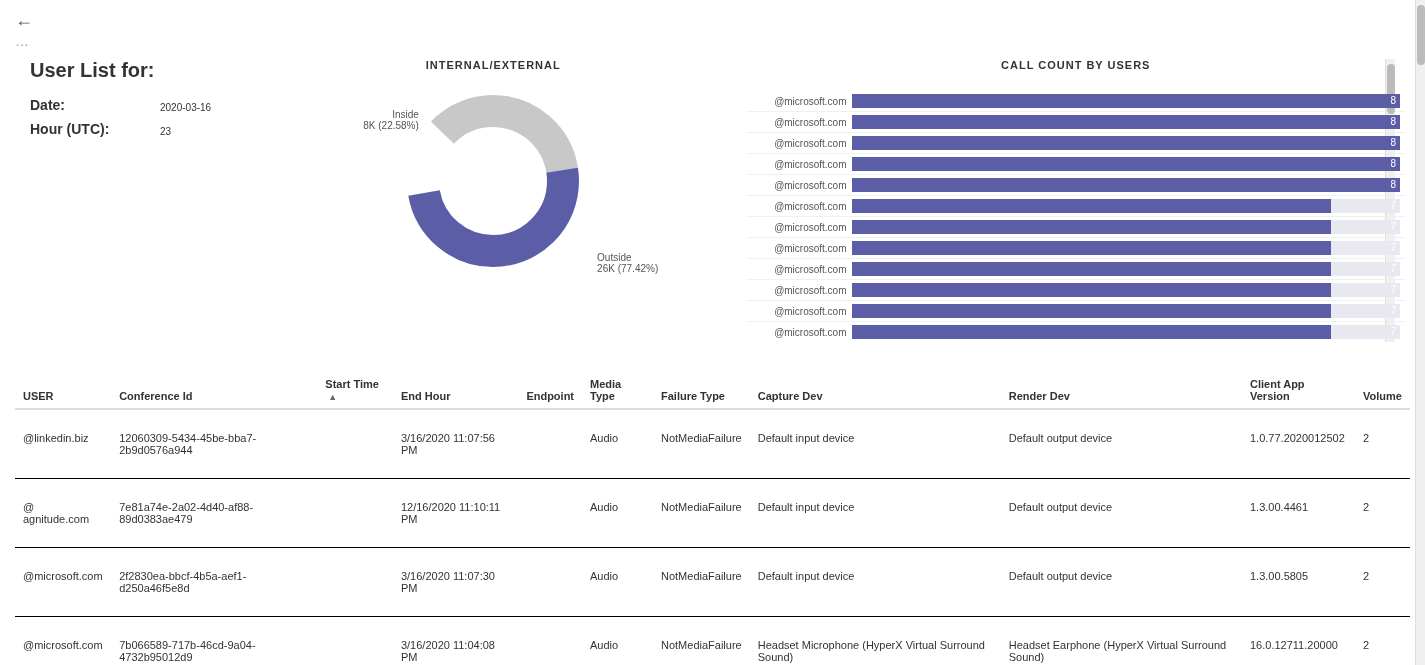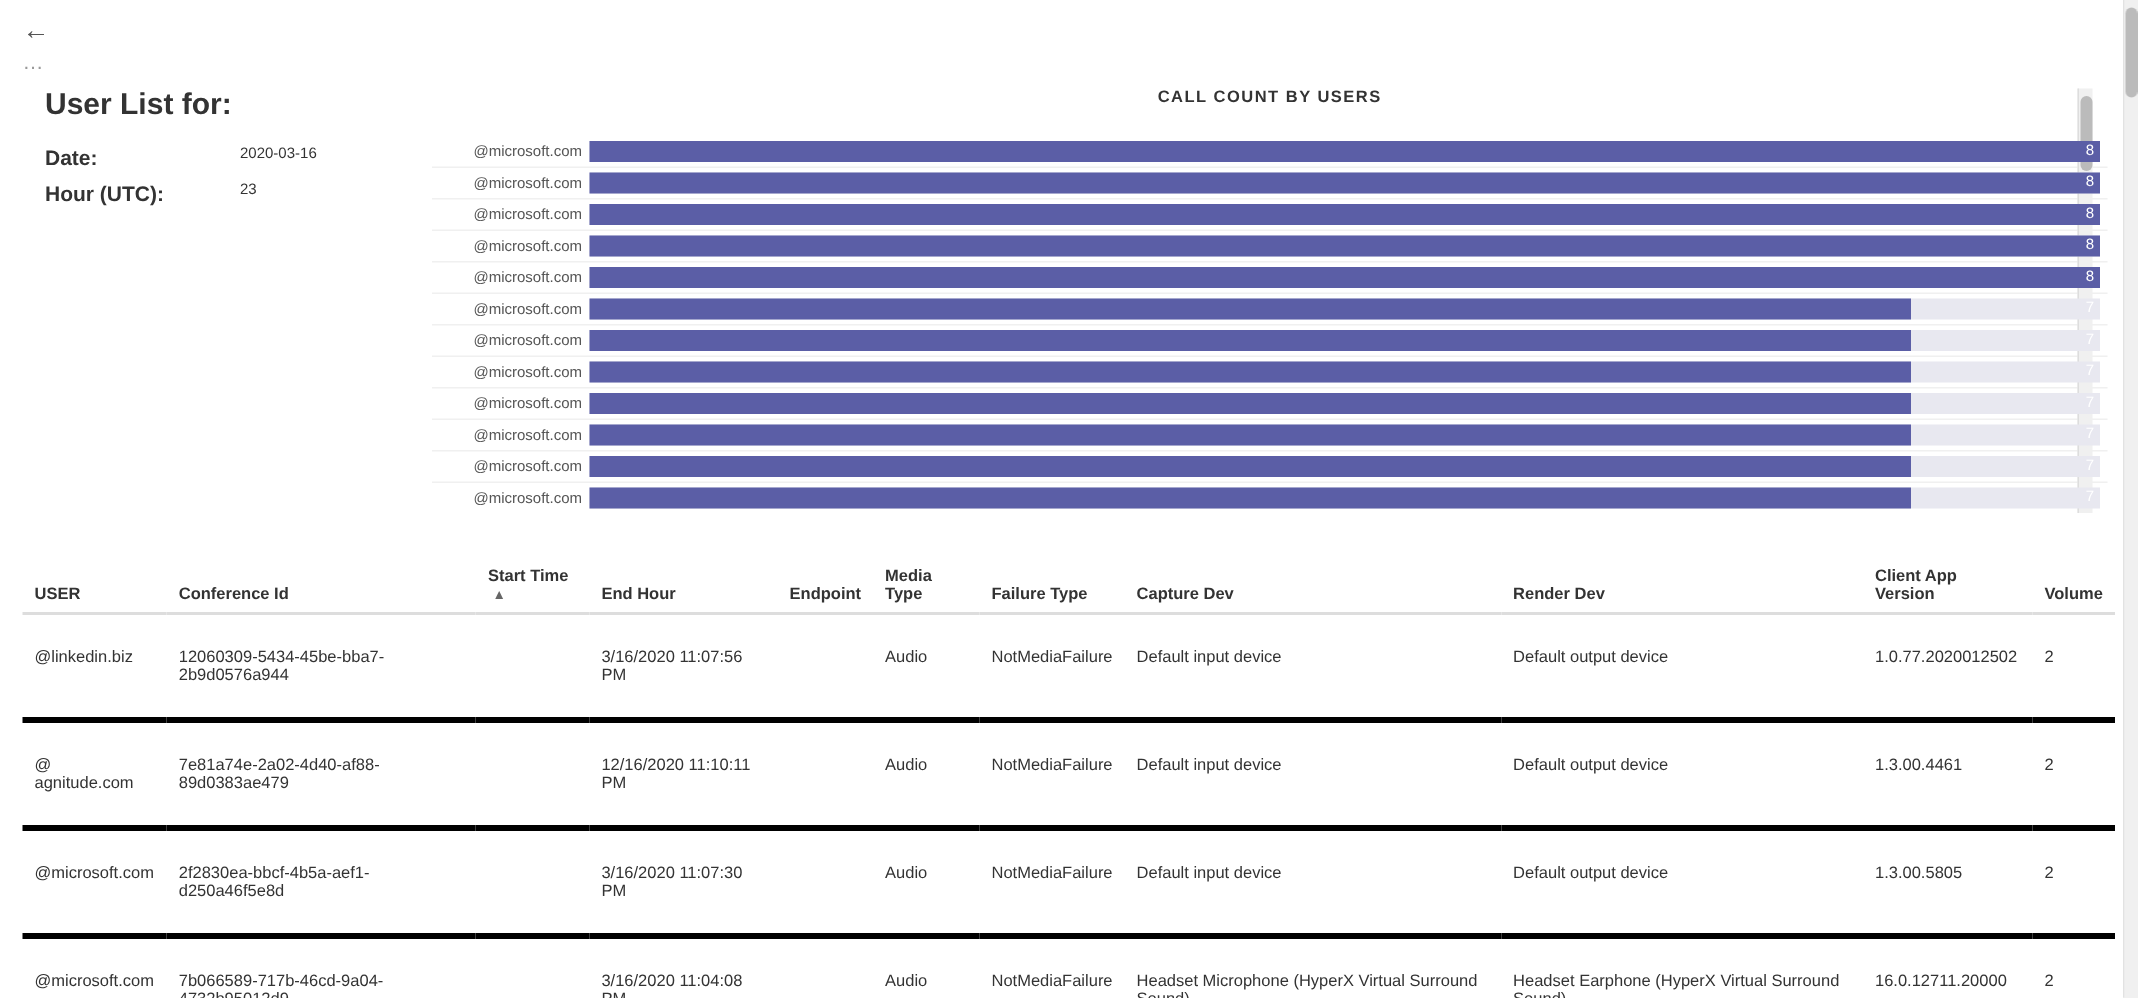--- a/index.html
+++ b/index.html
@@ -48,7 +48,7 @@
   <div class="dots">…</div>
 </div>
 
-<div style="display:flex; padding: 0 20px 10px 20px; align-items: flex-start; gap: 48px;">
+<div style="display:flex; padding: 0 20px 10px 20px; align-items: flex-start;">
 
   <div style="width: 220px; padding-left: 10px;">
     <div class="user-list-title">User List for:</div>

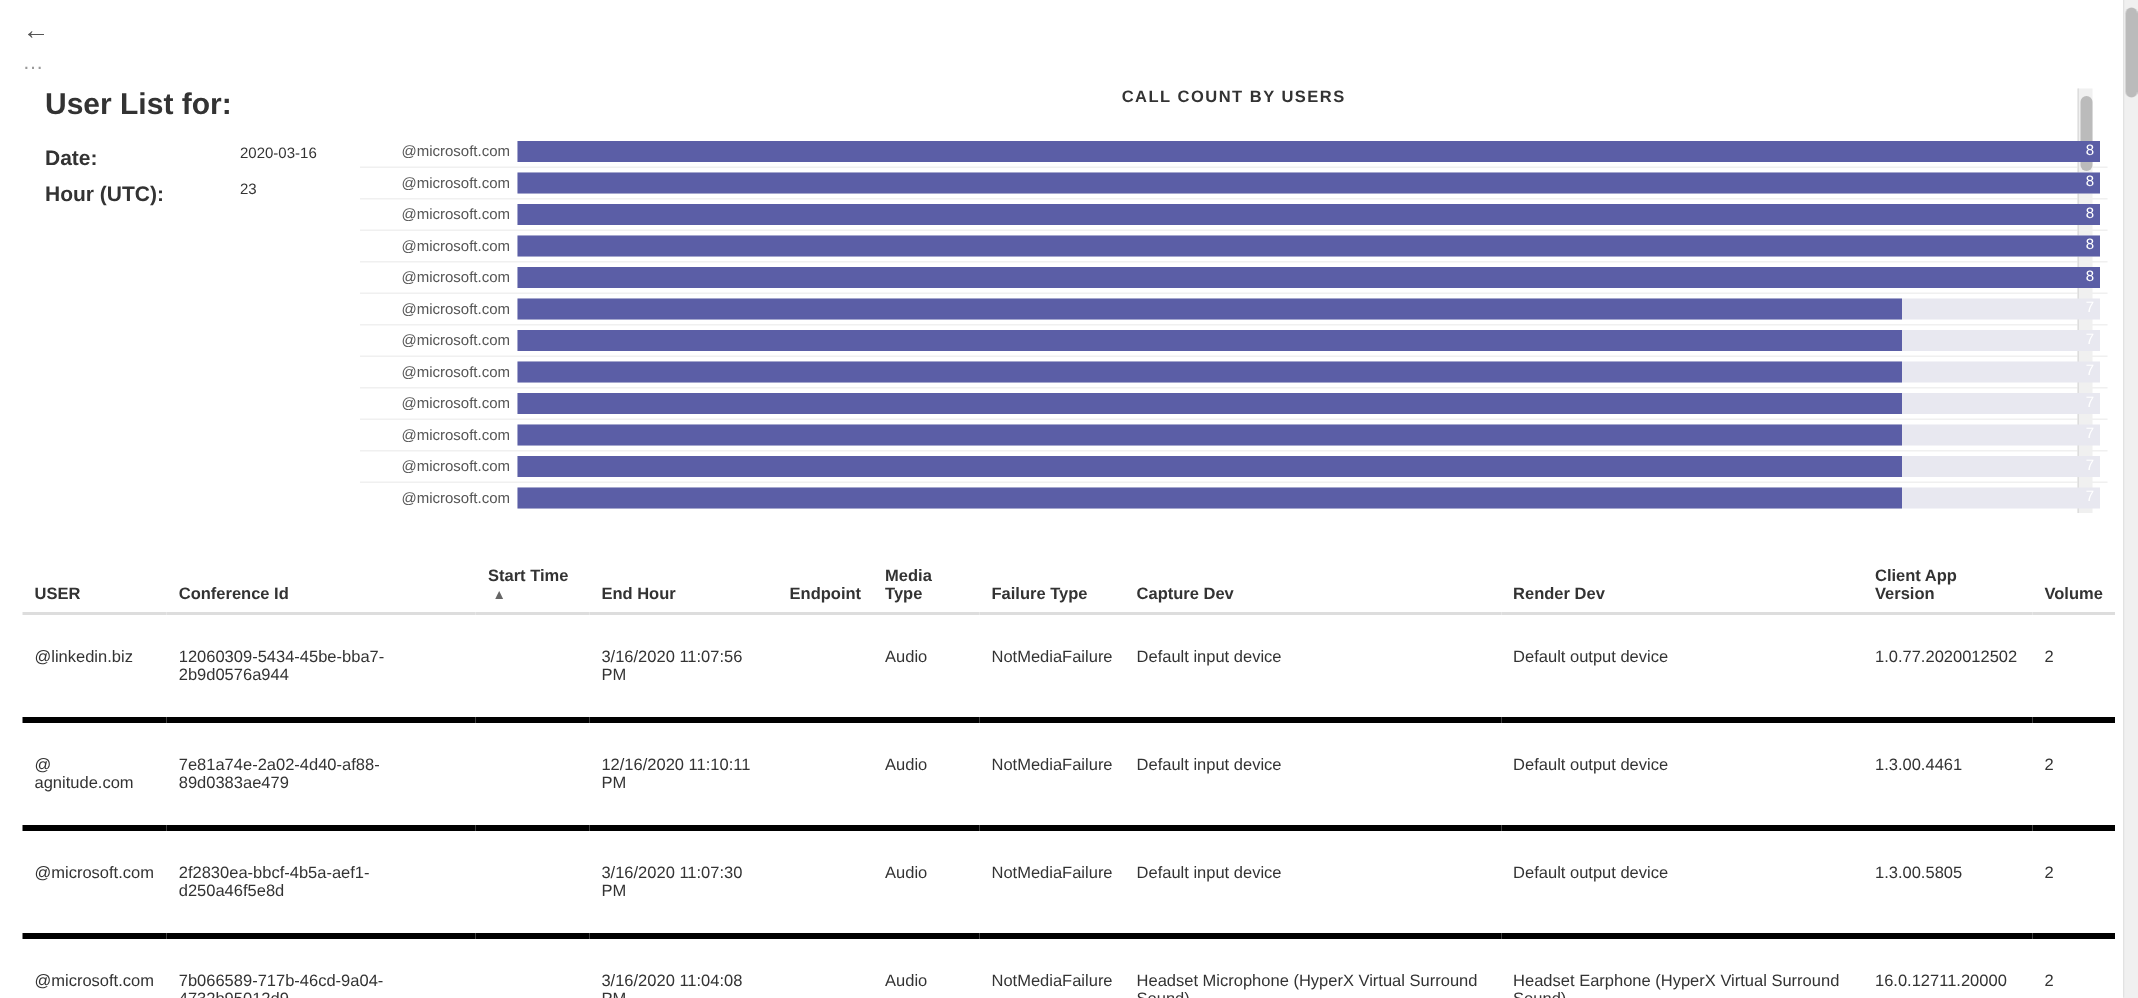--- a/index.html
+++ b/index.html
@@ -62,6 +62,25 @@
     </div>
   </div>
 
+  <div style="flex:1; text-align:center;">
+    <div class="donut-title">INTERNAL/EXTERNAL</div>
+    <div style="position:relative; width:220px; margin:0 auto;">
+      <svg width="220" height="200" viewBox="0 0 220 200">
+
+        <circle cx="110" cy="100" r="70" fill="none" stroke="#c8c8c8" stroke-width="32" stroke-dasharray="100 282.6" stroke-dashoffset="0" transform="rotate(-90 110 100)"></circle>
+        <circle cx="110" cy="100" r="70" fill="none" stroke="#5b5ea6" stroke-width="32" stroke-dasharray="218.3 282.6" stroke-dashoffset="-99" transform="rotate(-90 110 100)"></circle>
+      </svg>
+      
+      <div style="position:absolute; top:28px; left:-20px; font-size:10px; color:#555; text-align:right; white-space:nowrap;">
+        <span>Inside</span><br>
+        <span>8K (22.58%)</span>
+      </div>
+      <div style="position:absolute; bottom:10px; right:-55px; font-size:10px; color:#555; text-align:left; white-space:nowrap;">
+        <span>Outside</span><br>
+        <span>26K (77.42%)</span>
+      </div>
+    </div>
+  </div>
 
   <div style="flex:1.3; position:relative;">
     <div style="position:absolute; right:10px; top:0; bottom:0; width:10px; background:#f0f0f0; border-left:1px solid #ddd;">

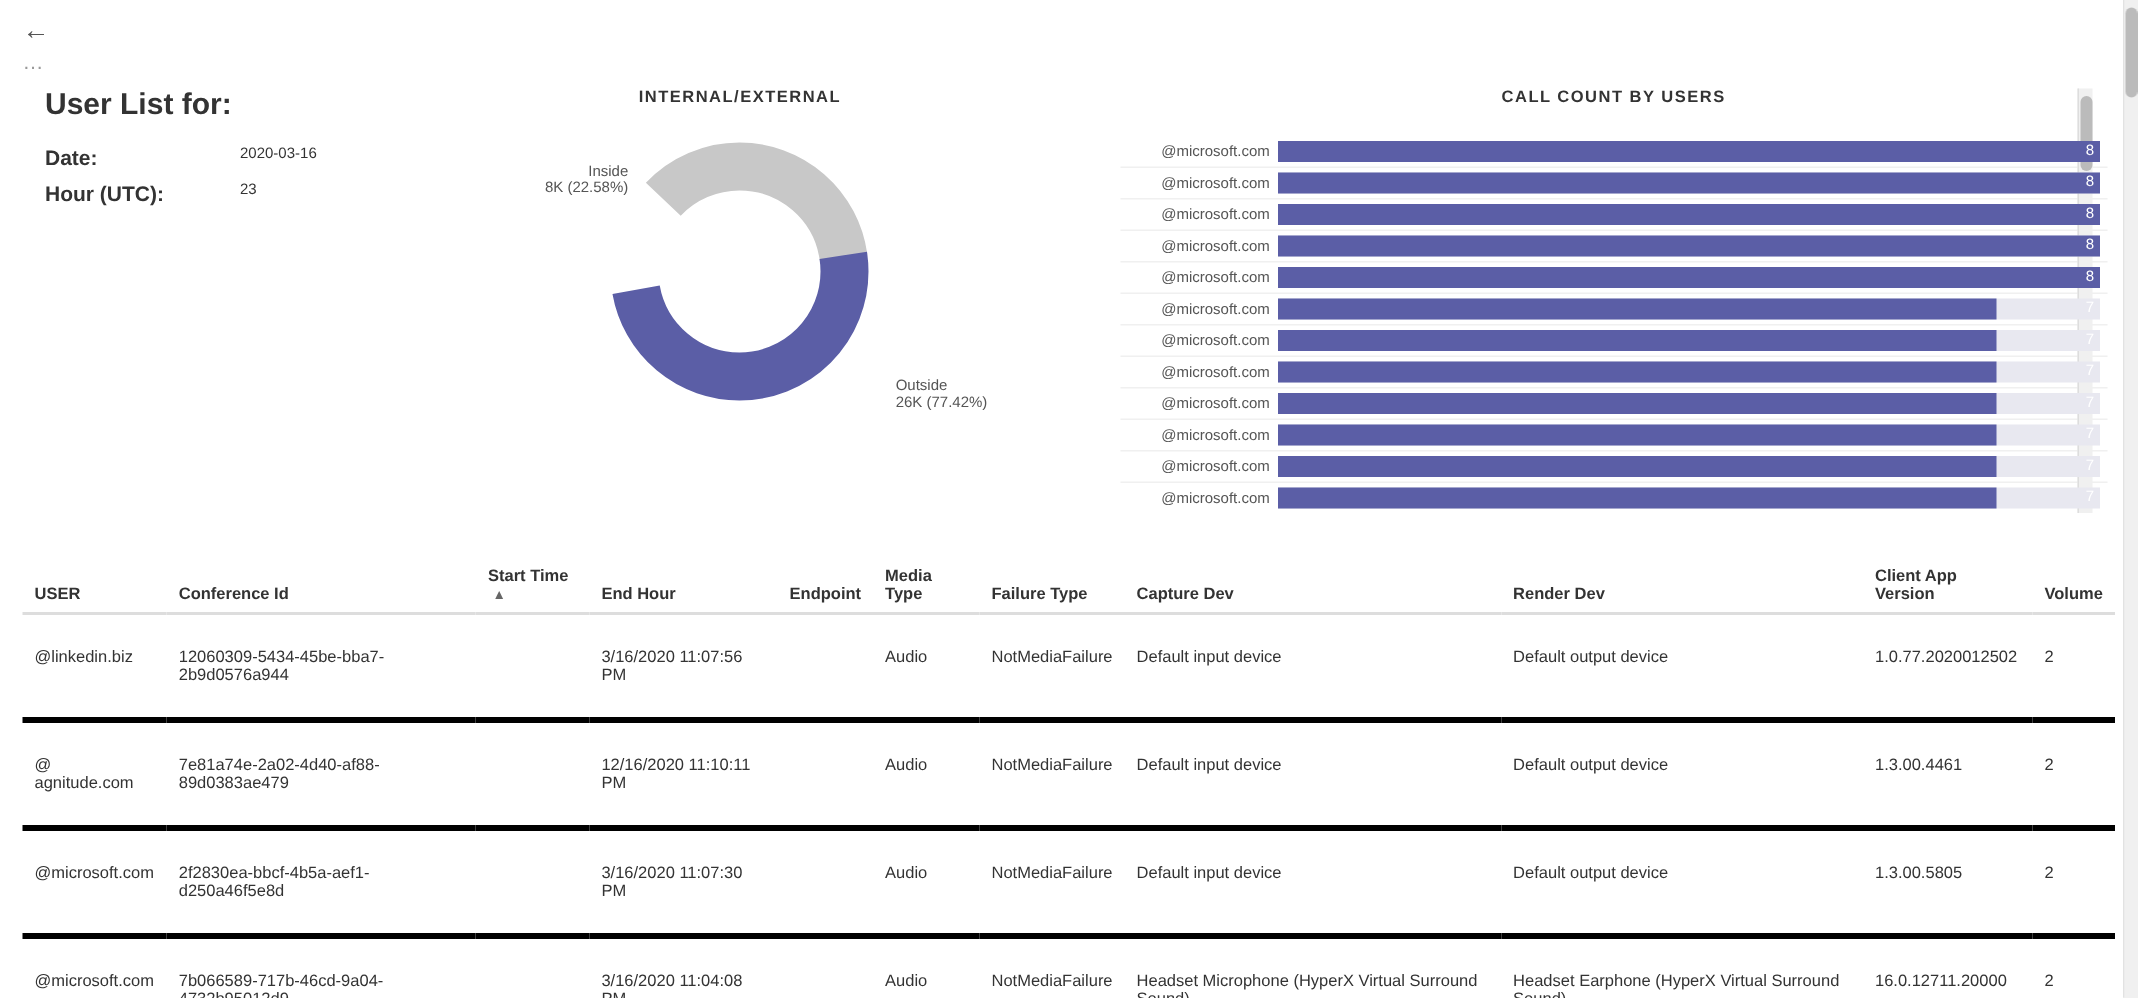--- a/index.html
+++ b/index.html
@@ -9,7 +9,7 @@
     .back-btn { background: none; border: none; cursor: pointer; font-size: 18px; color: #555; }
     .dots { color: #999; font-size: 14px; margin-top: 2px; }
     .user-list-title { font-size: 20px; font-weight: bold; margin-bottom: 15px; }
-    .meta-row { margin-bottom: 8px; display: flex; align-items: flex-start; }
+    .meta-row { margin-bottom: 8px; display: flex; align-items: flex-end; }
     .meta-label { font-weight: bold; min-width: 130px; font-size: 14px; }
     .meta-value { font-size: 10px; }
     .donut-title { font-size: 11px; font-weight: bold; letter-spacing: 1px; color: #333; margin-bottom: 10px; }

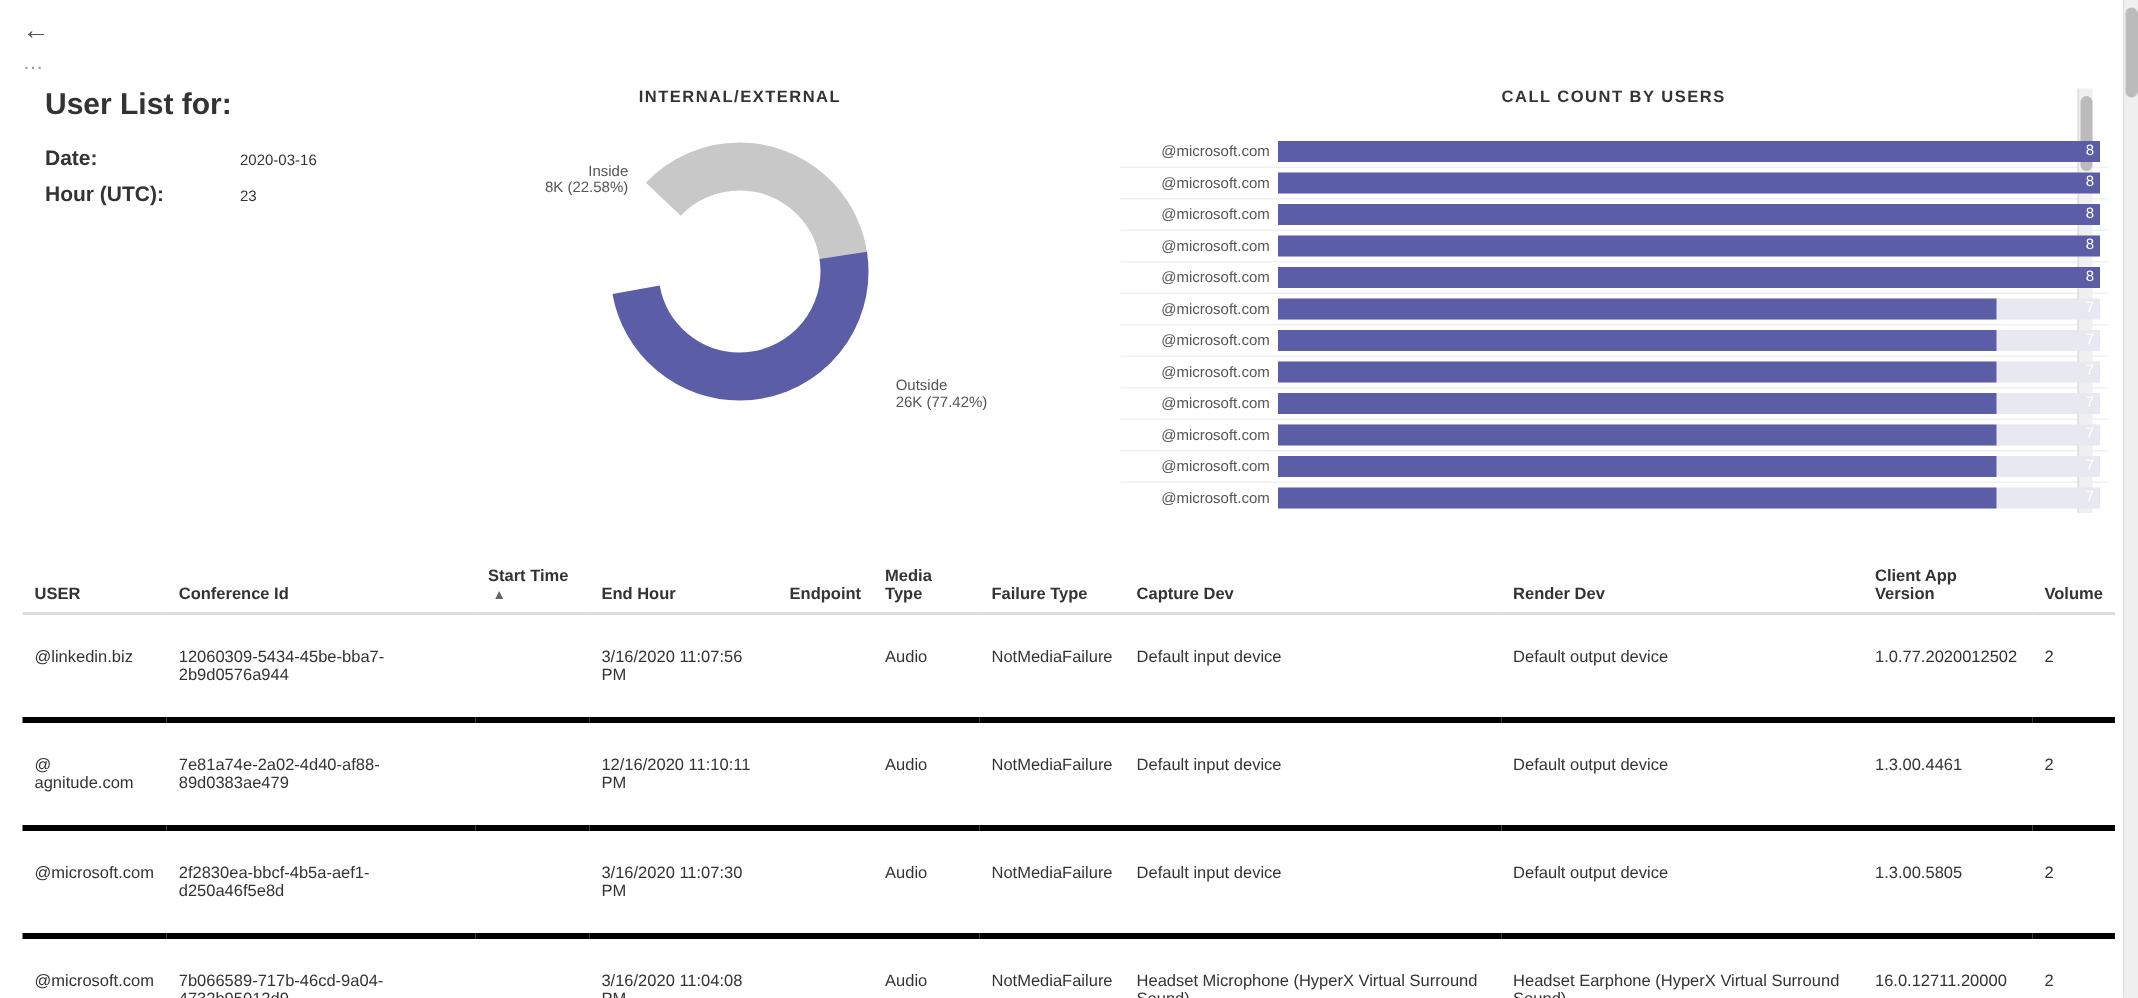--- a/index.html
+++ b/index.html
@@ -34,7 +34,7 @@
     }
     .data-table td {
       padding: 22px 8px;
-      border-bottom: 4px solid #000000;
+      border-bottom: 1px solid #000000;
       vertical-align: top;
       font-size: 11px;
     }

